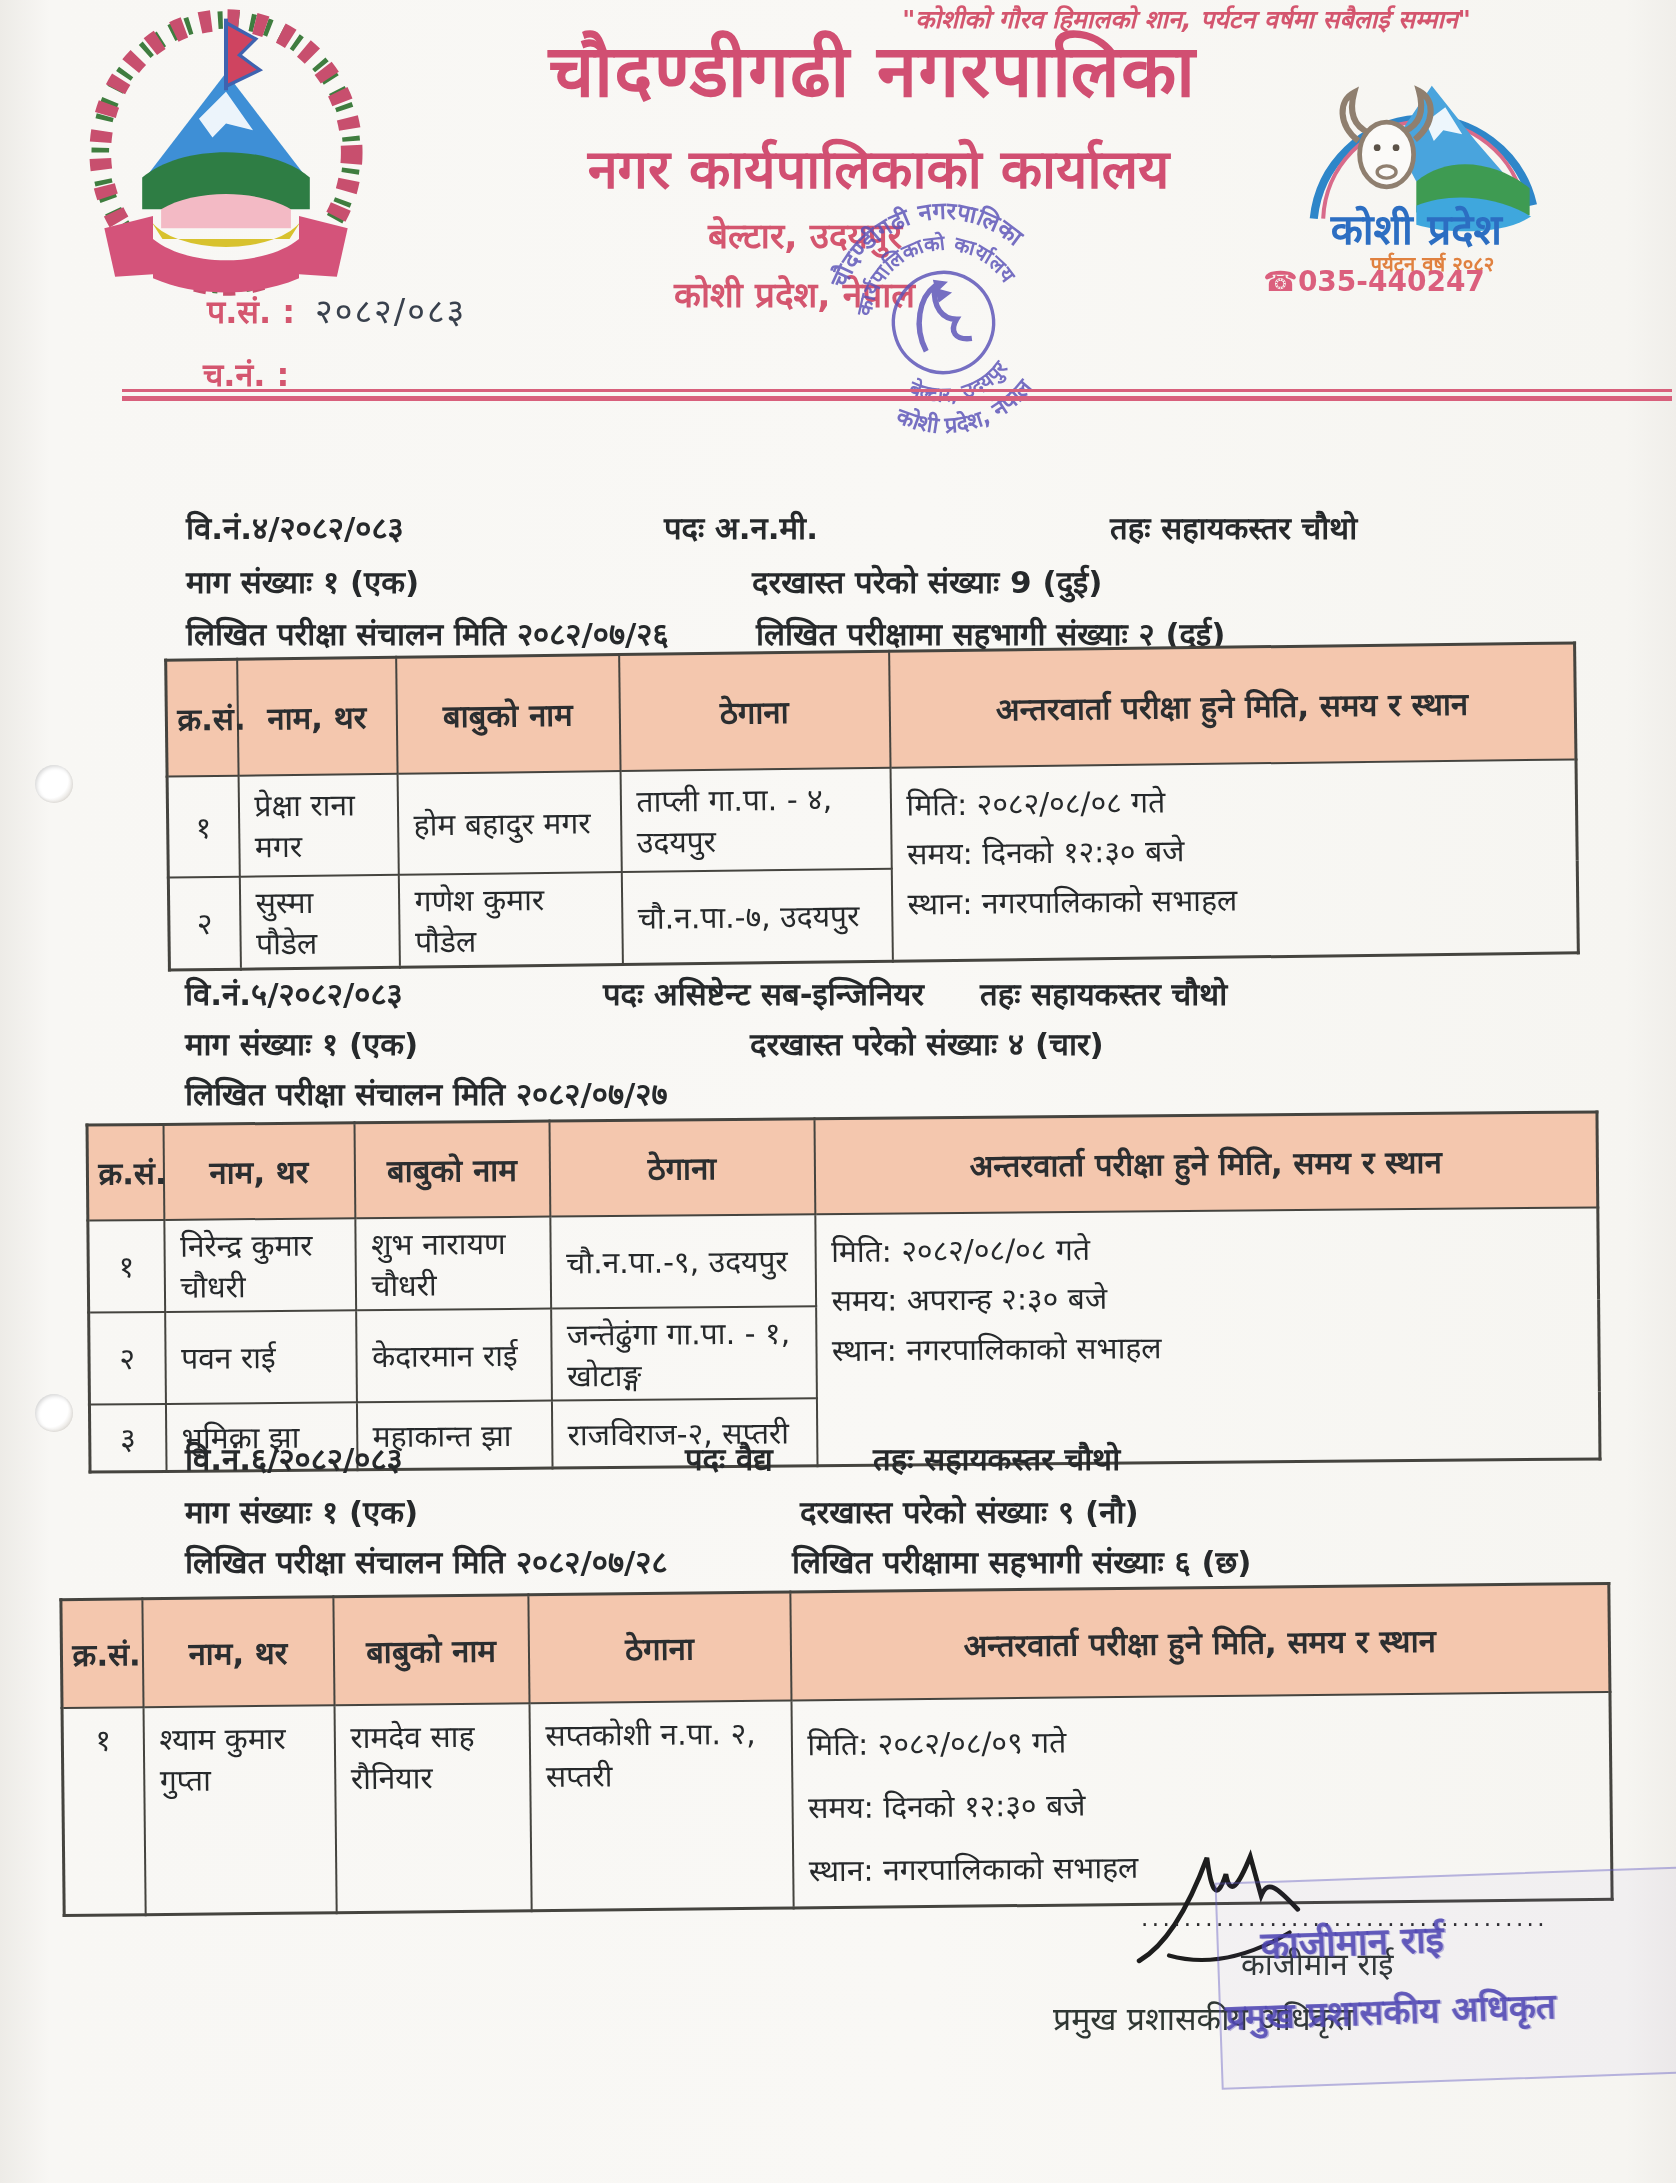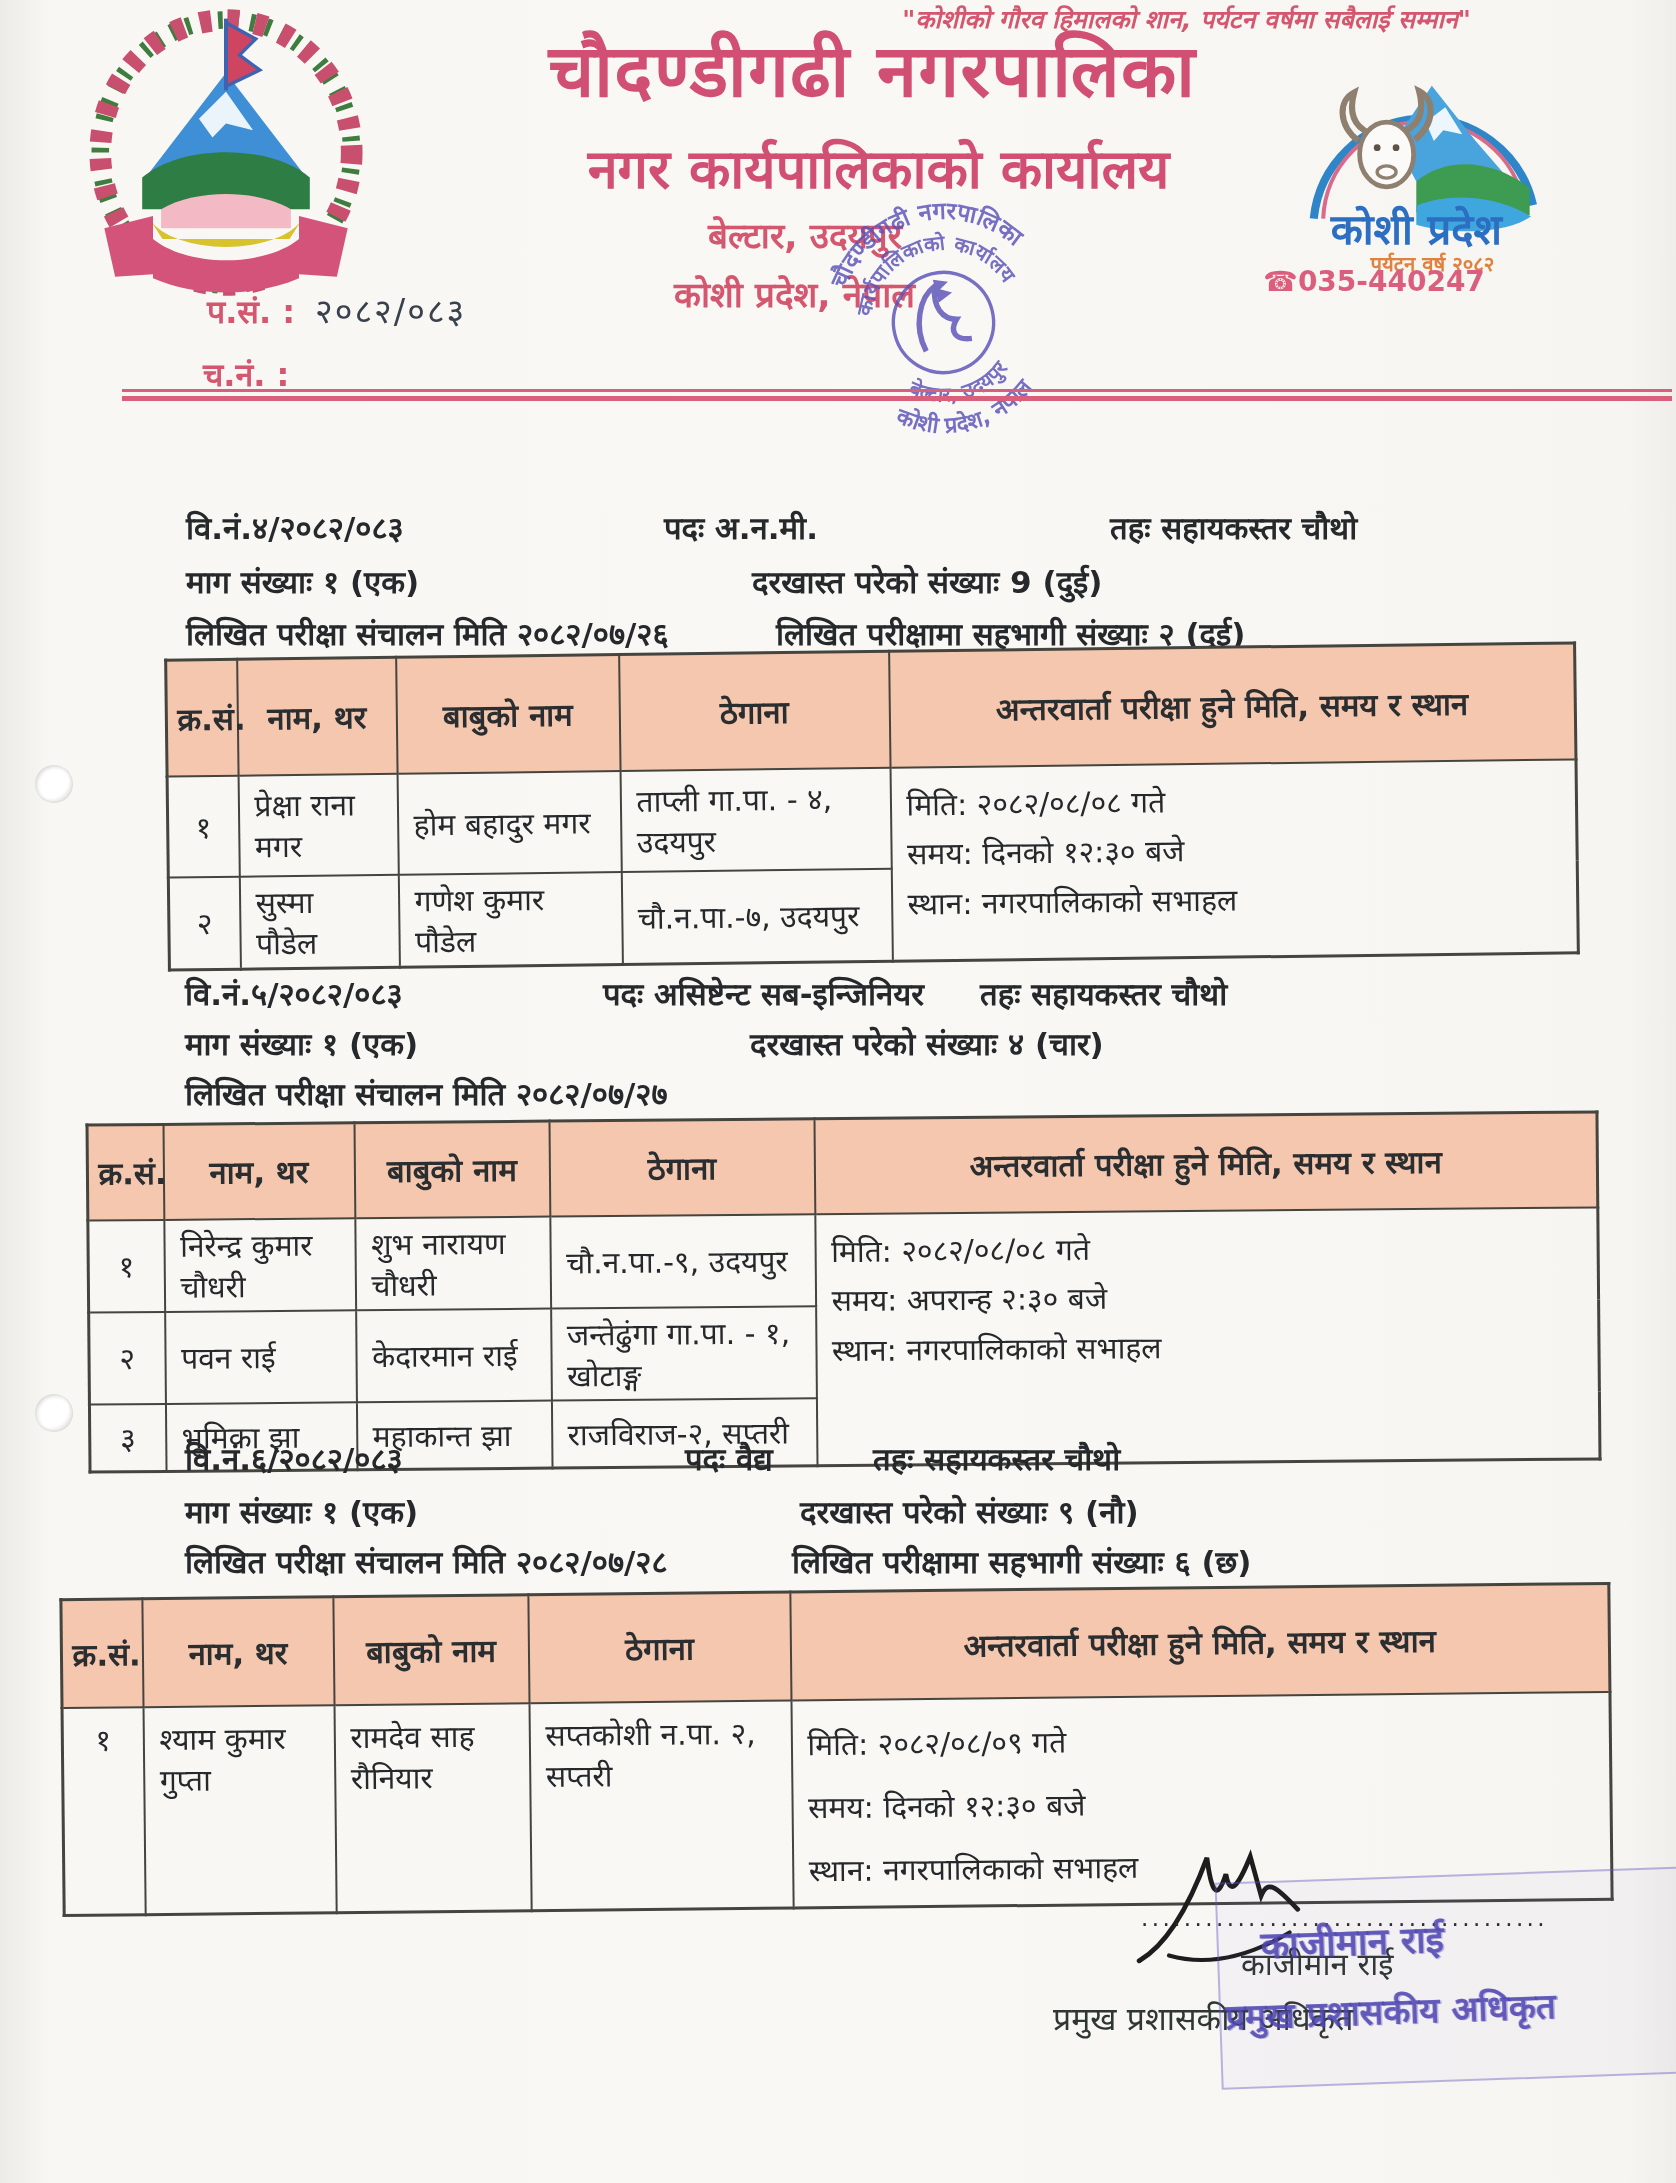--- a/index.html
+++ b/index.html
@@ -138,7 +138,7 @@
   <div class="abs line" style="left:170px;top:560px;">माग संख्याः १  (एक)</div>
   <div class="abs line" style="left:736px;top:560px;">दरखास्त परेको संख्याः 9  (दुई)</div>
   <div class="abs line" style="left:170px;top:612px;">लिखित परीक्षा संचालन मिति २०८२/०७/२६</div>
-  <div class="abs line" style="left:760px;top:612px;text-align:center;">लिखित परीक्षामा सहभागी संख्याः २  (दुई)</div>
+  <div class="abs line" style="left:740px;top:612px;text-align:center;">लिखित परीक्षामा सहभागी संख्याः २  (दुई)</div>
 
   <table class="t" style="left:166px;top:650px;width:1410px;transform:rotate(-0.7deg);">
     <colgroup>

